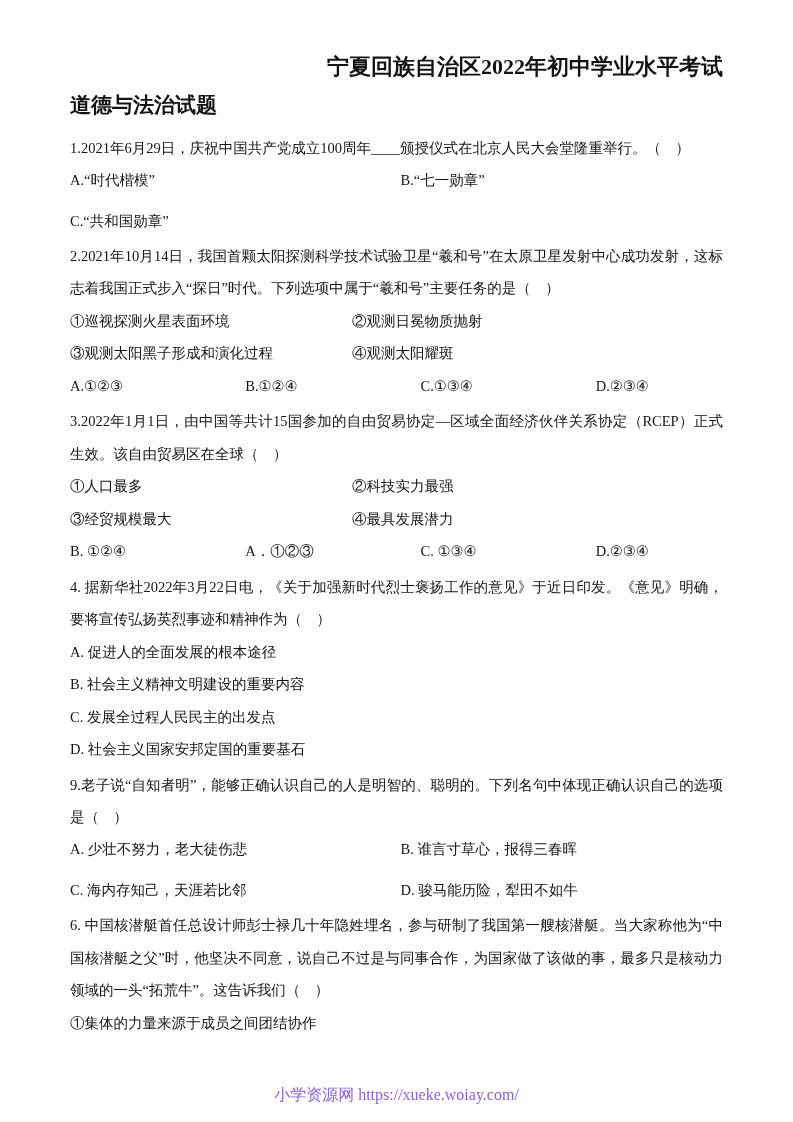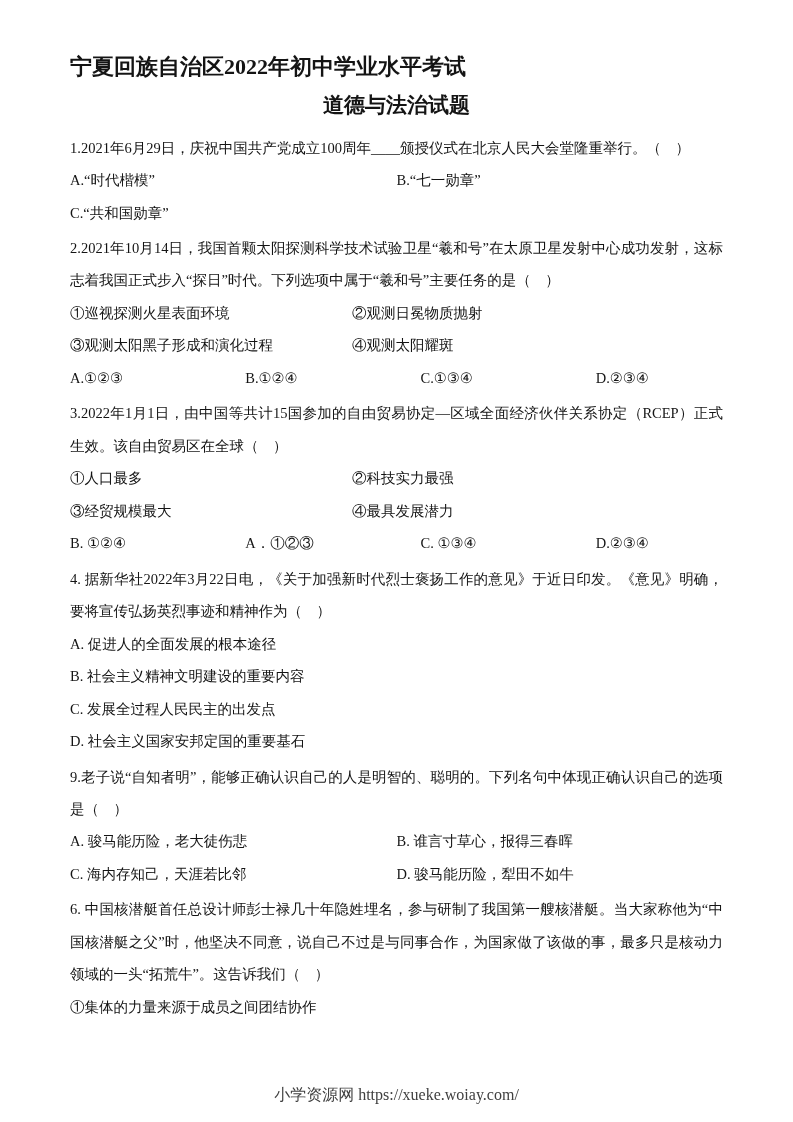--- a/index.html
+++ b/index.html
@@ -16,7 +16,7 @@
   .page { padding: 50px 70px 0 70px; }
   .title {
     margin: 0;
-    text-align: left;
+    text-align: right;
     font-size: 22px;
     font-weight: 700;
     line-height: 1.55;

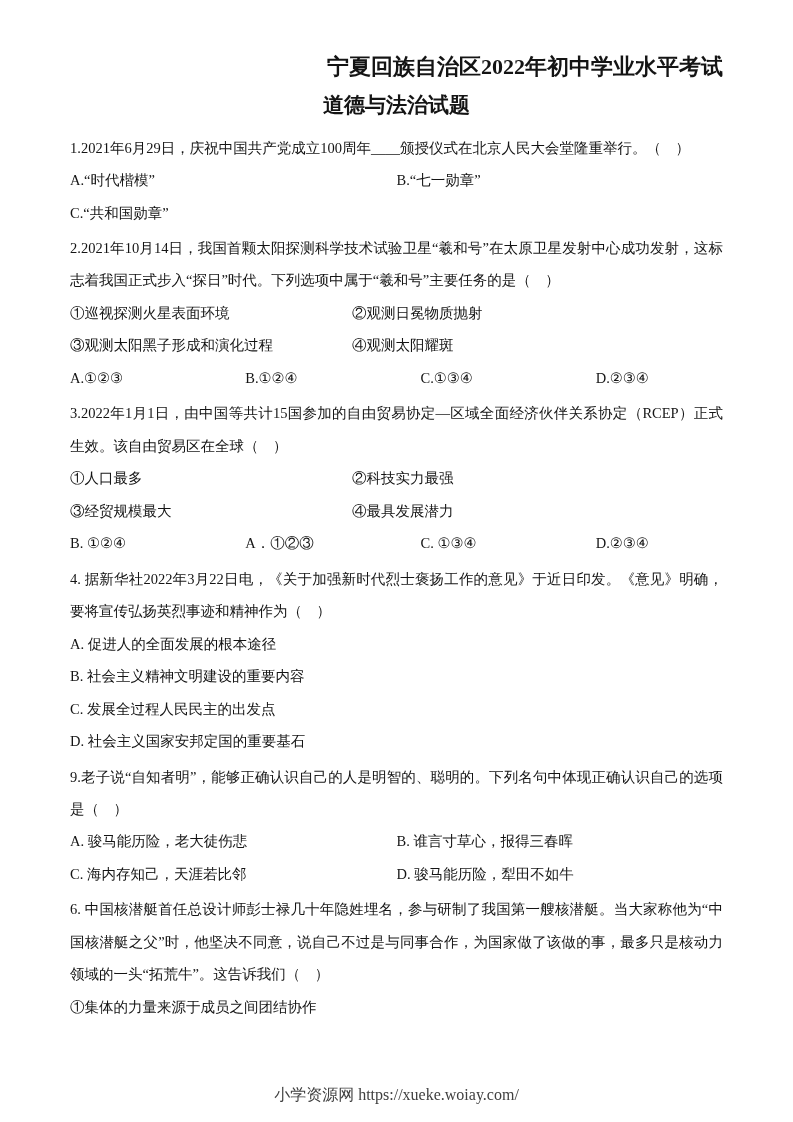--- a/index.html
+++ b/index.html
@@ -24,7 +24,6 @@
   }
   .subtitle {
     margin: 6px 0 10px 0;
-    text-align: center;
     font-size: 21px;
     font-weight: 700;
     line-height: 1.5;

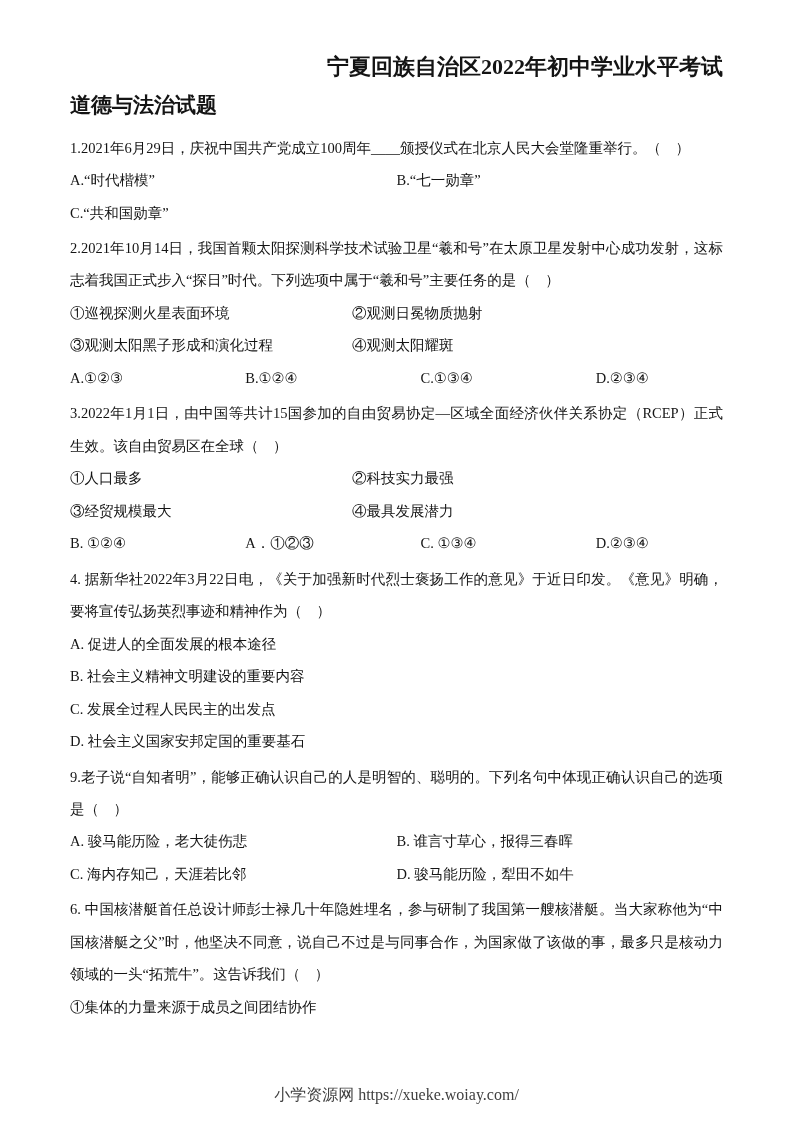--- a/index.html
+++ b/index.html
@@ -42,7 +42,7 @@
     text-align: justify;
   }
   .grid { display: grid; }
-  .grid-half { grid-template-columns: 1fr 1fr; }
+  .grid-half { grid-template-columns: 1fr 1fr; gap: 8px; }
   .grid-items { grid-template-columns: 43.2% 56.8%; }
   .grid-quarter { grid-template-columns: 1fr 1fr 1fr 1fr; gap: 48px; }
   .opt, .opt-line {

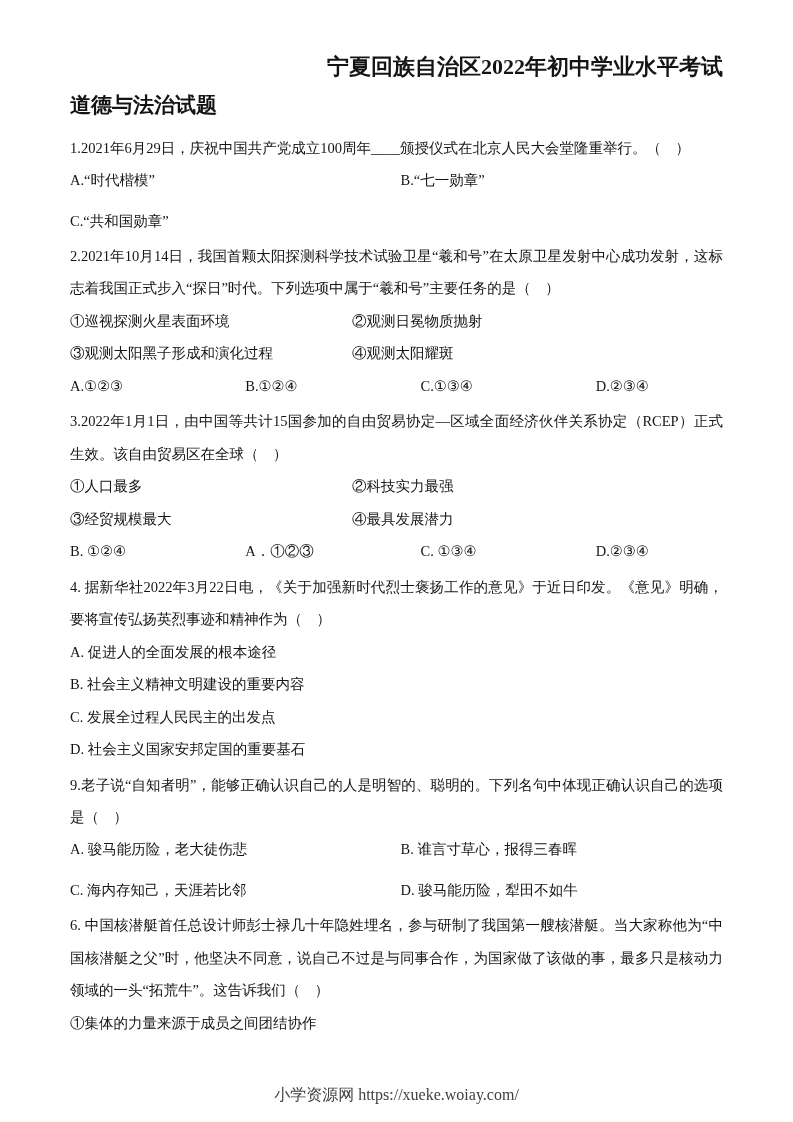--- a/index.html
+++ b/index.html
@@ -124,7 +124,7 @@
   <section class="question">
     <p class="stem">9.老子说“自知者明”，能够正确认识自己的人是明智的、聪明的。下列名句中体现正确认识自己的选项是（　）</p>
     <div class="grid grid-half">
-      <span class="opt">A. 骏马能历险，老大徒伤悲</span>
+      <span class="opt">A. 少壮不努力，老大徒伤悲</span>
       <span class="opt">B. 谁言寸草心，报得三春晖</span>
       <span class="opt">C. 海内存知己，天涯若比邻</span>
       <span class="opt">D. 骏马能历险，犁田不如牛</span>

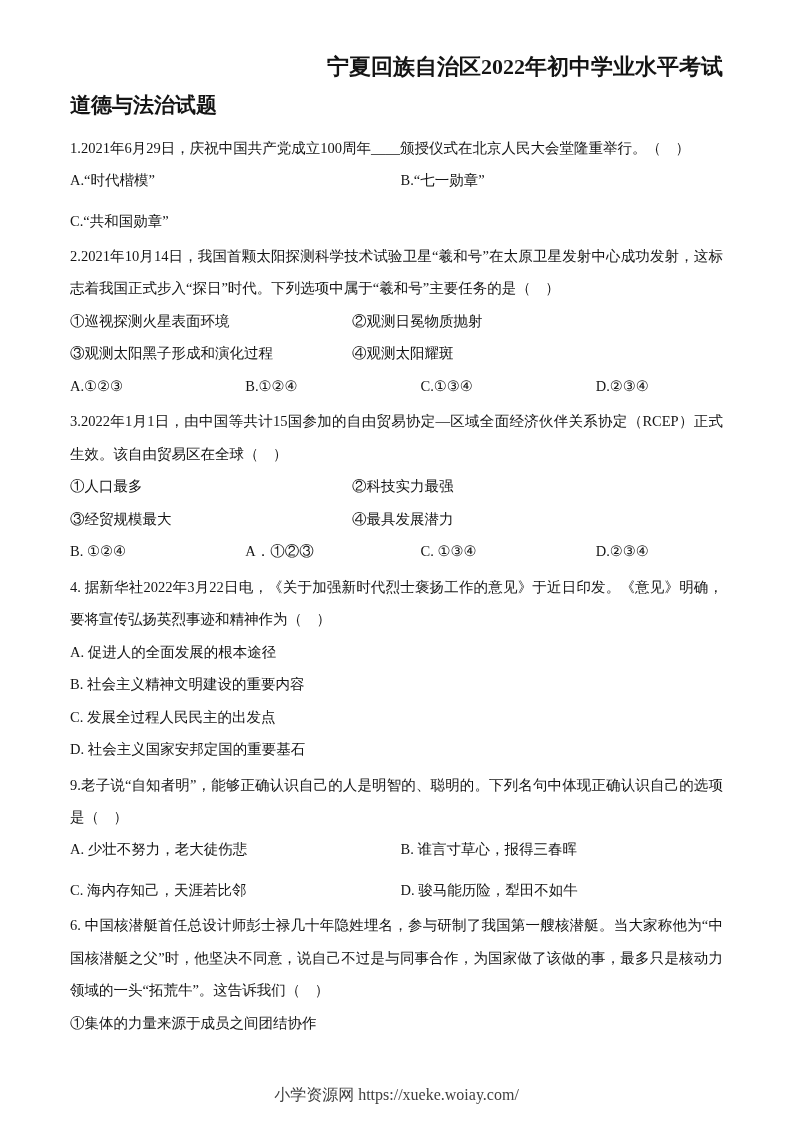--- a/index.html
+++ b/index.html
@@ -59,7 +59,7 @@
     bottom: 16px;
     margin: 0;
     text-align: center;
-    color: #404040;
+    color: #8b5cf6;
     font-size: 16px;
     line-height: 1.4;
   }

